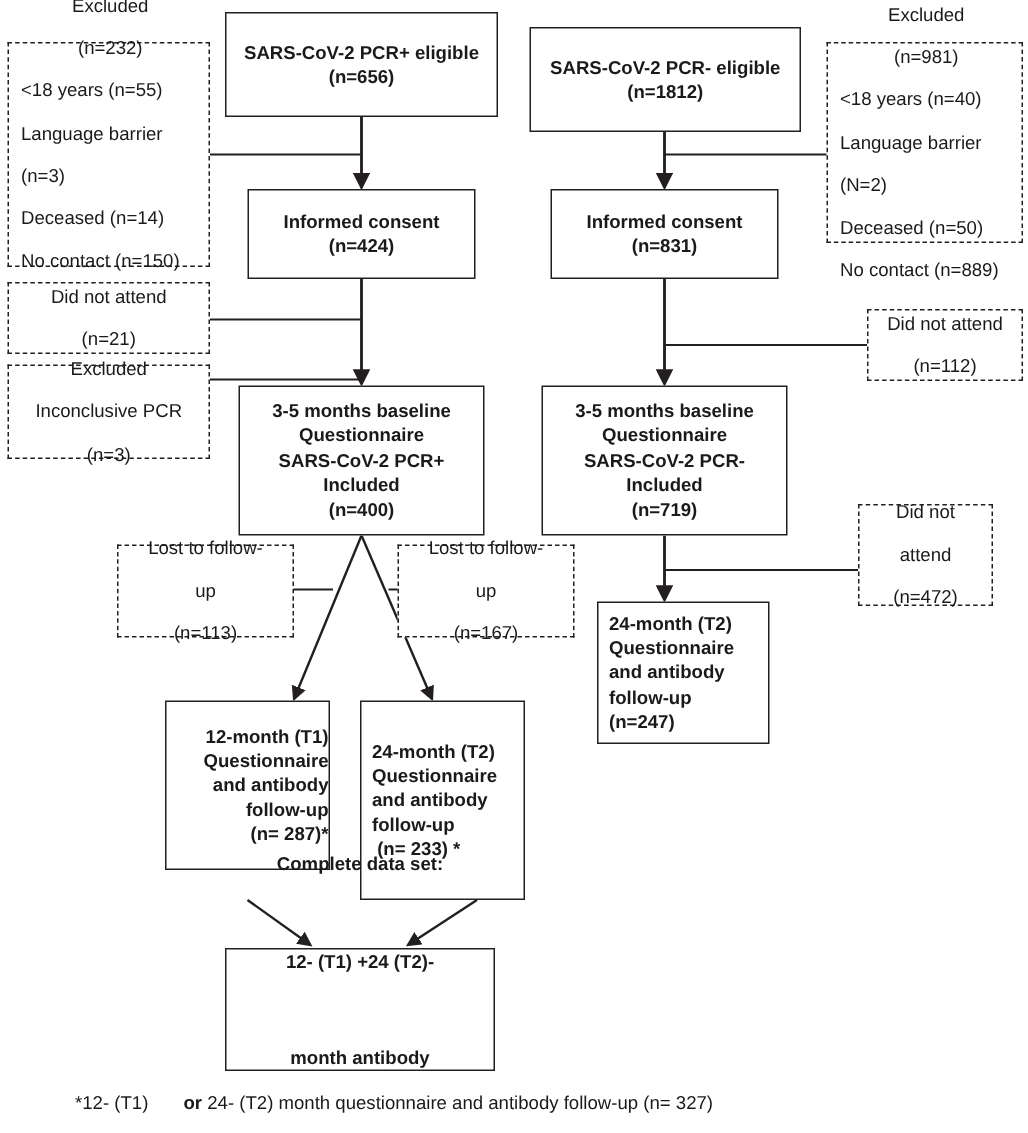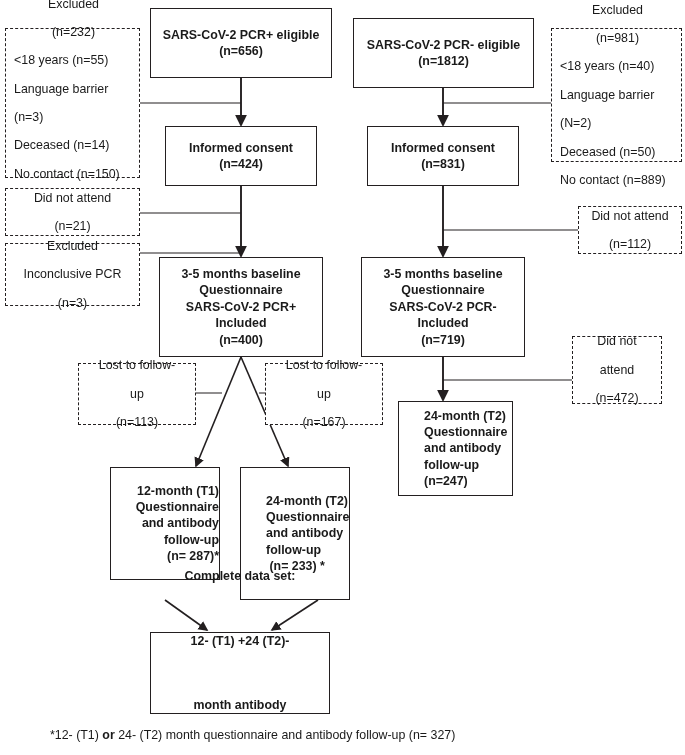--- a/index.html
+++ b/index.html
@@ -52,7 +52,7 @@
     white-space: pre;
   }
   .center { text-align: center; }
-  .left   { text-align: left; padding-left: 25px; }
+  .left   { text-align: left; padding-left: 7px; }
   .pad    { padding-left: 8px; padding-right: 6px; }
   .footnote {
     position: absolute;

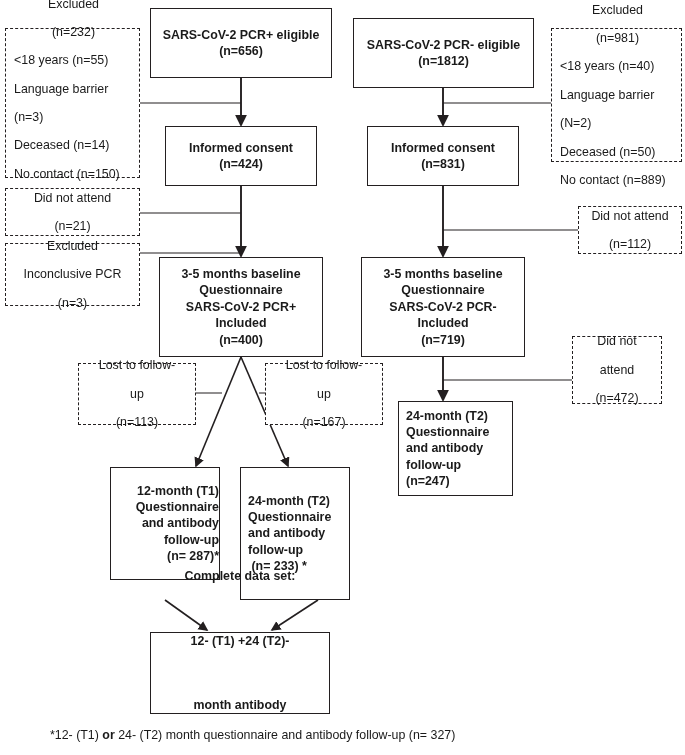--- a/index.html
+++ b/index.html
@@ -61,7 +61,7 @@
     white-space: pre;
     z-index: 2;
   }
-  .footnote b { font-weight: bold; }
+  .footnote b { font-weight: bold; margin-left: 20px; }
 </style>
 </head>
 <body>

